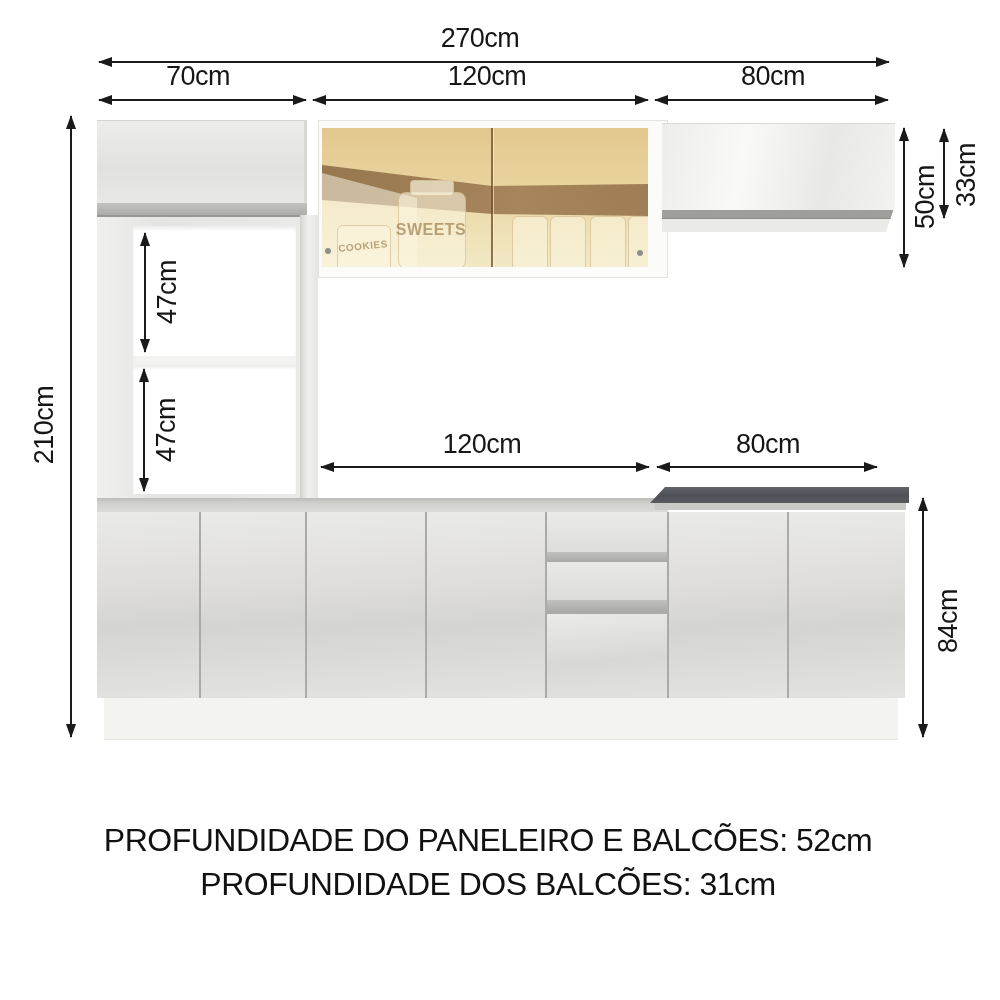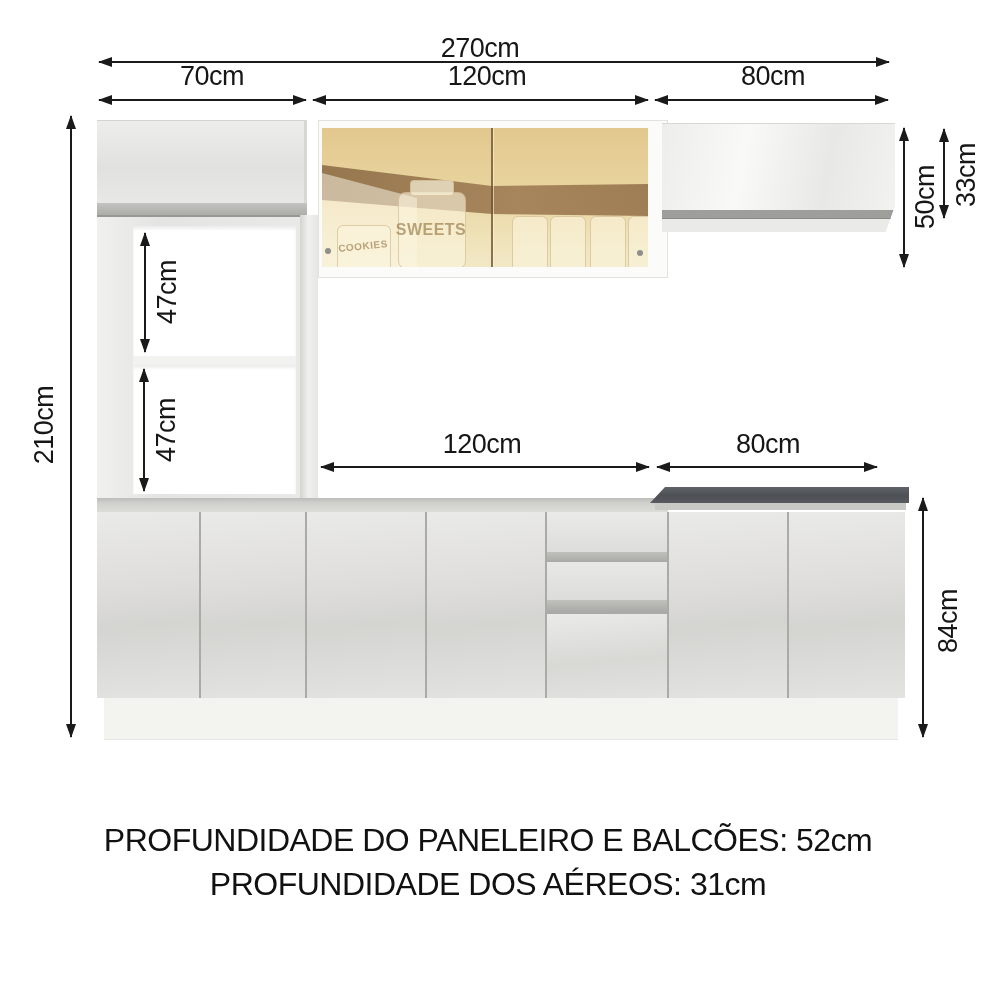--- a/index.html
+++ b/index.html
@@ -188,7 +188,7 @@
     </g>
   </svg>
 
-  <div class="dim" style="left:480px;top:38px;margin-top:10px;">270cm</div>
+  <div class="dim" style="left:480px;top:38px;">270cm</div>
   <div class="dim" style="left:212px;top:76px;">70cm</div>
   <div class="dim" style="left:487px;top:76px;">120cm</div>
   <div class="dim" style="left:773px;top:76px;">80cm</div>

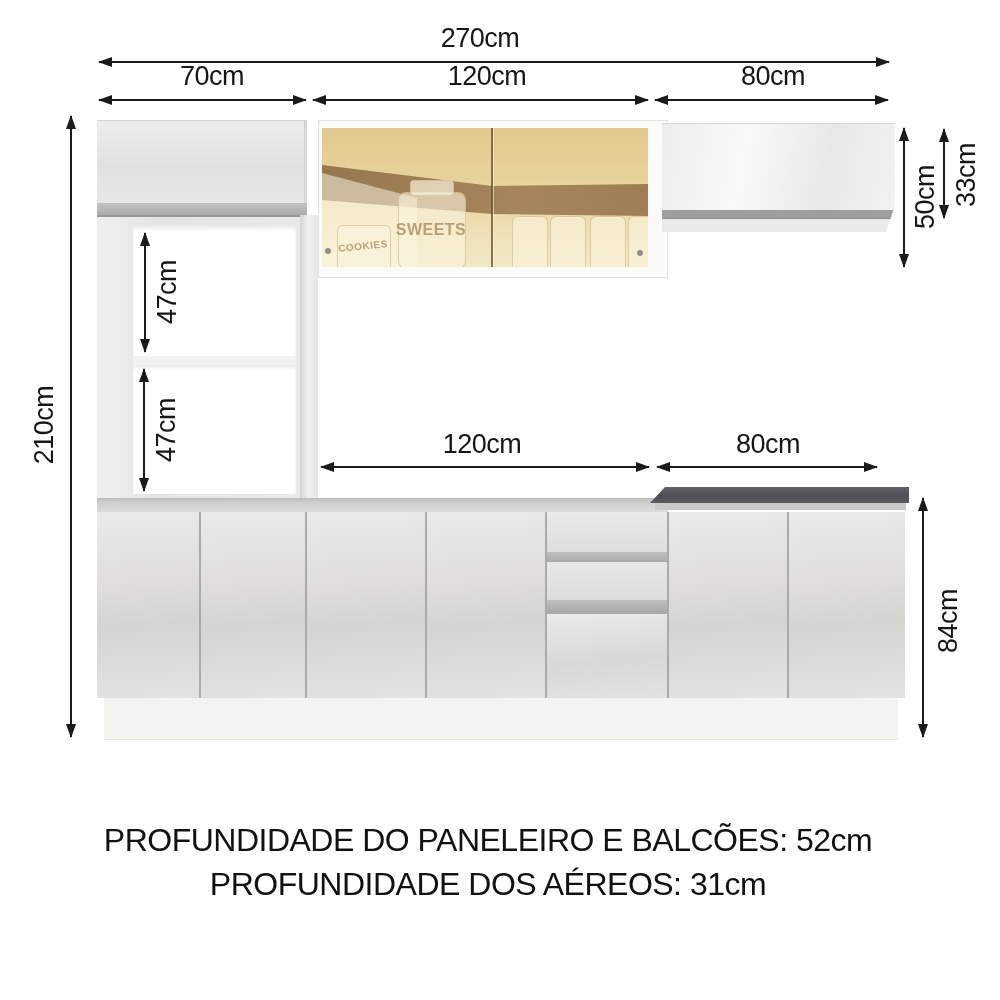--- a/index.html
+++ b/index.html
@@ -189,7 +189,7 @@
   </svg>
 
   <div class="dim" style="left:480px;top:38px;">270cm</div>
-  <div class="dim" style="left:212px;top:76px;">70cm</div>
+  <div class="dim" style="left:198px;top:76px;">70cm</div>
   <div class="dim" style="left:487px;top:76px;">120cm</div>
   <div class="dim" style="left:773px;top:76px;">80cm</div>
   <div class="dim v" style="left:44px;top:425px;">210cm</div>

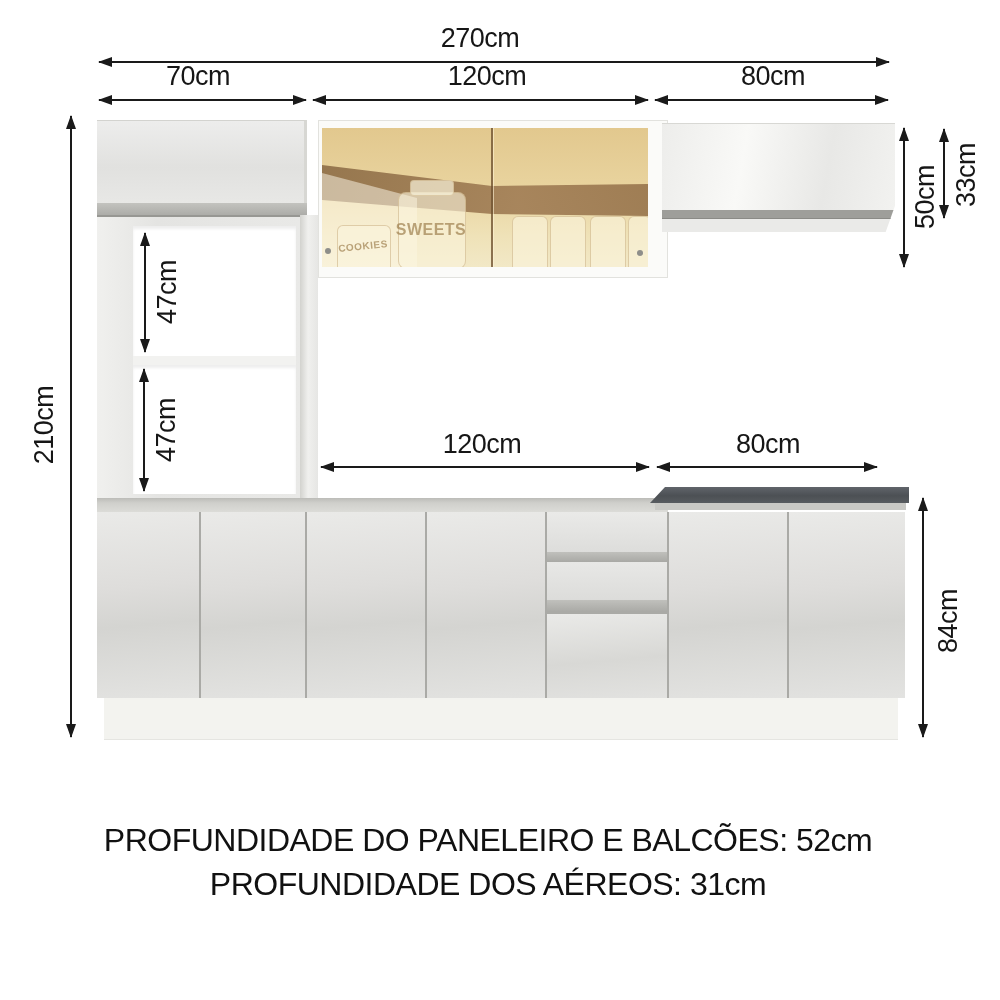--- a/index.html
+++ b/index.html
@@ -202,7 +202,7 @@
   <div class="dim v" style="left:948px;top:621px;">84cm</div>
 
   <div class="footer-line" id="footer1">PROFUNDIDADE DO PANELEIRO E BALCÕES: 52cm</div>
-  <div class="footer-line" id="footer2">PROFUNDIDADE DOS AÉREOS: 31cm</div>
+  <div class="footer-line" id="footer2">PROFUNDIDADE DOS BALCÕES: 31cm</div>
 
 </div>
 

